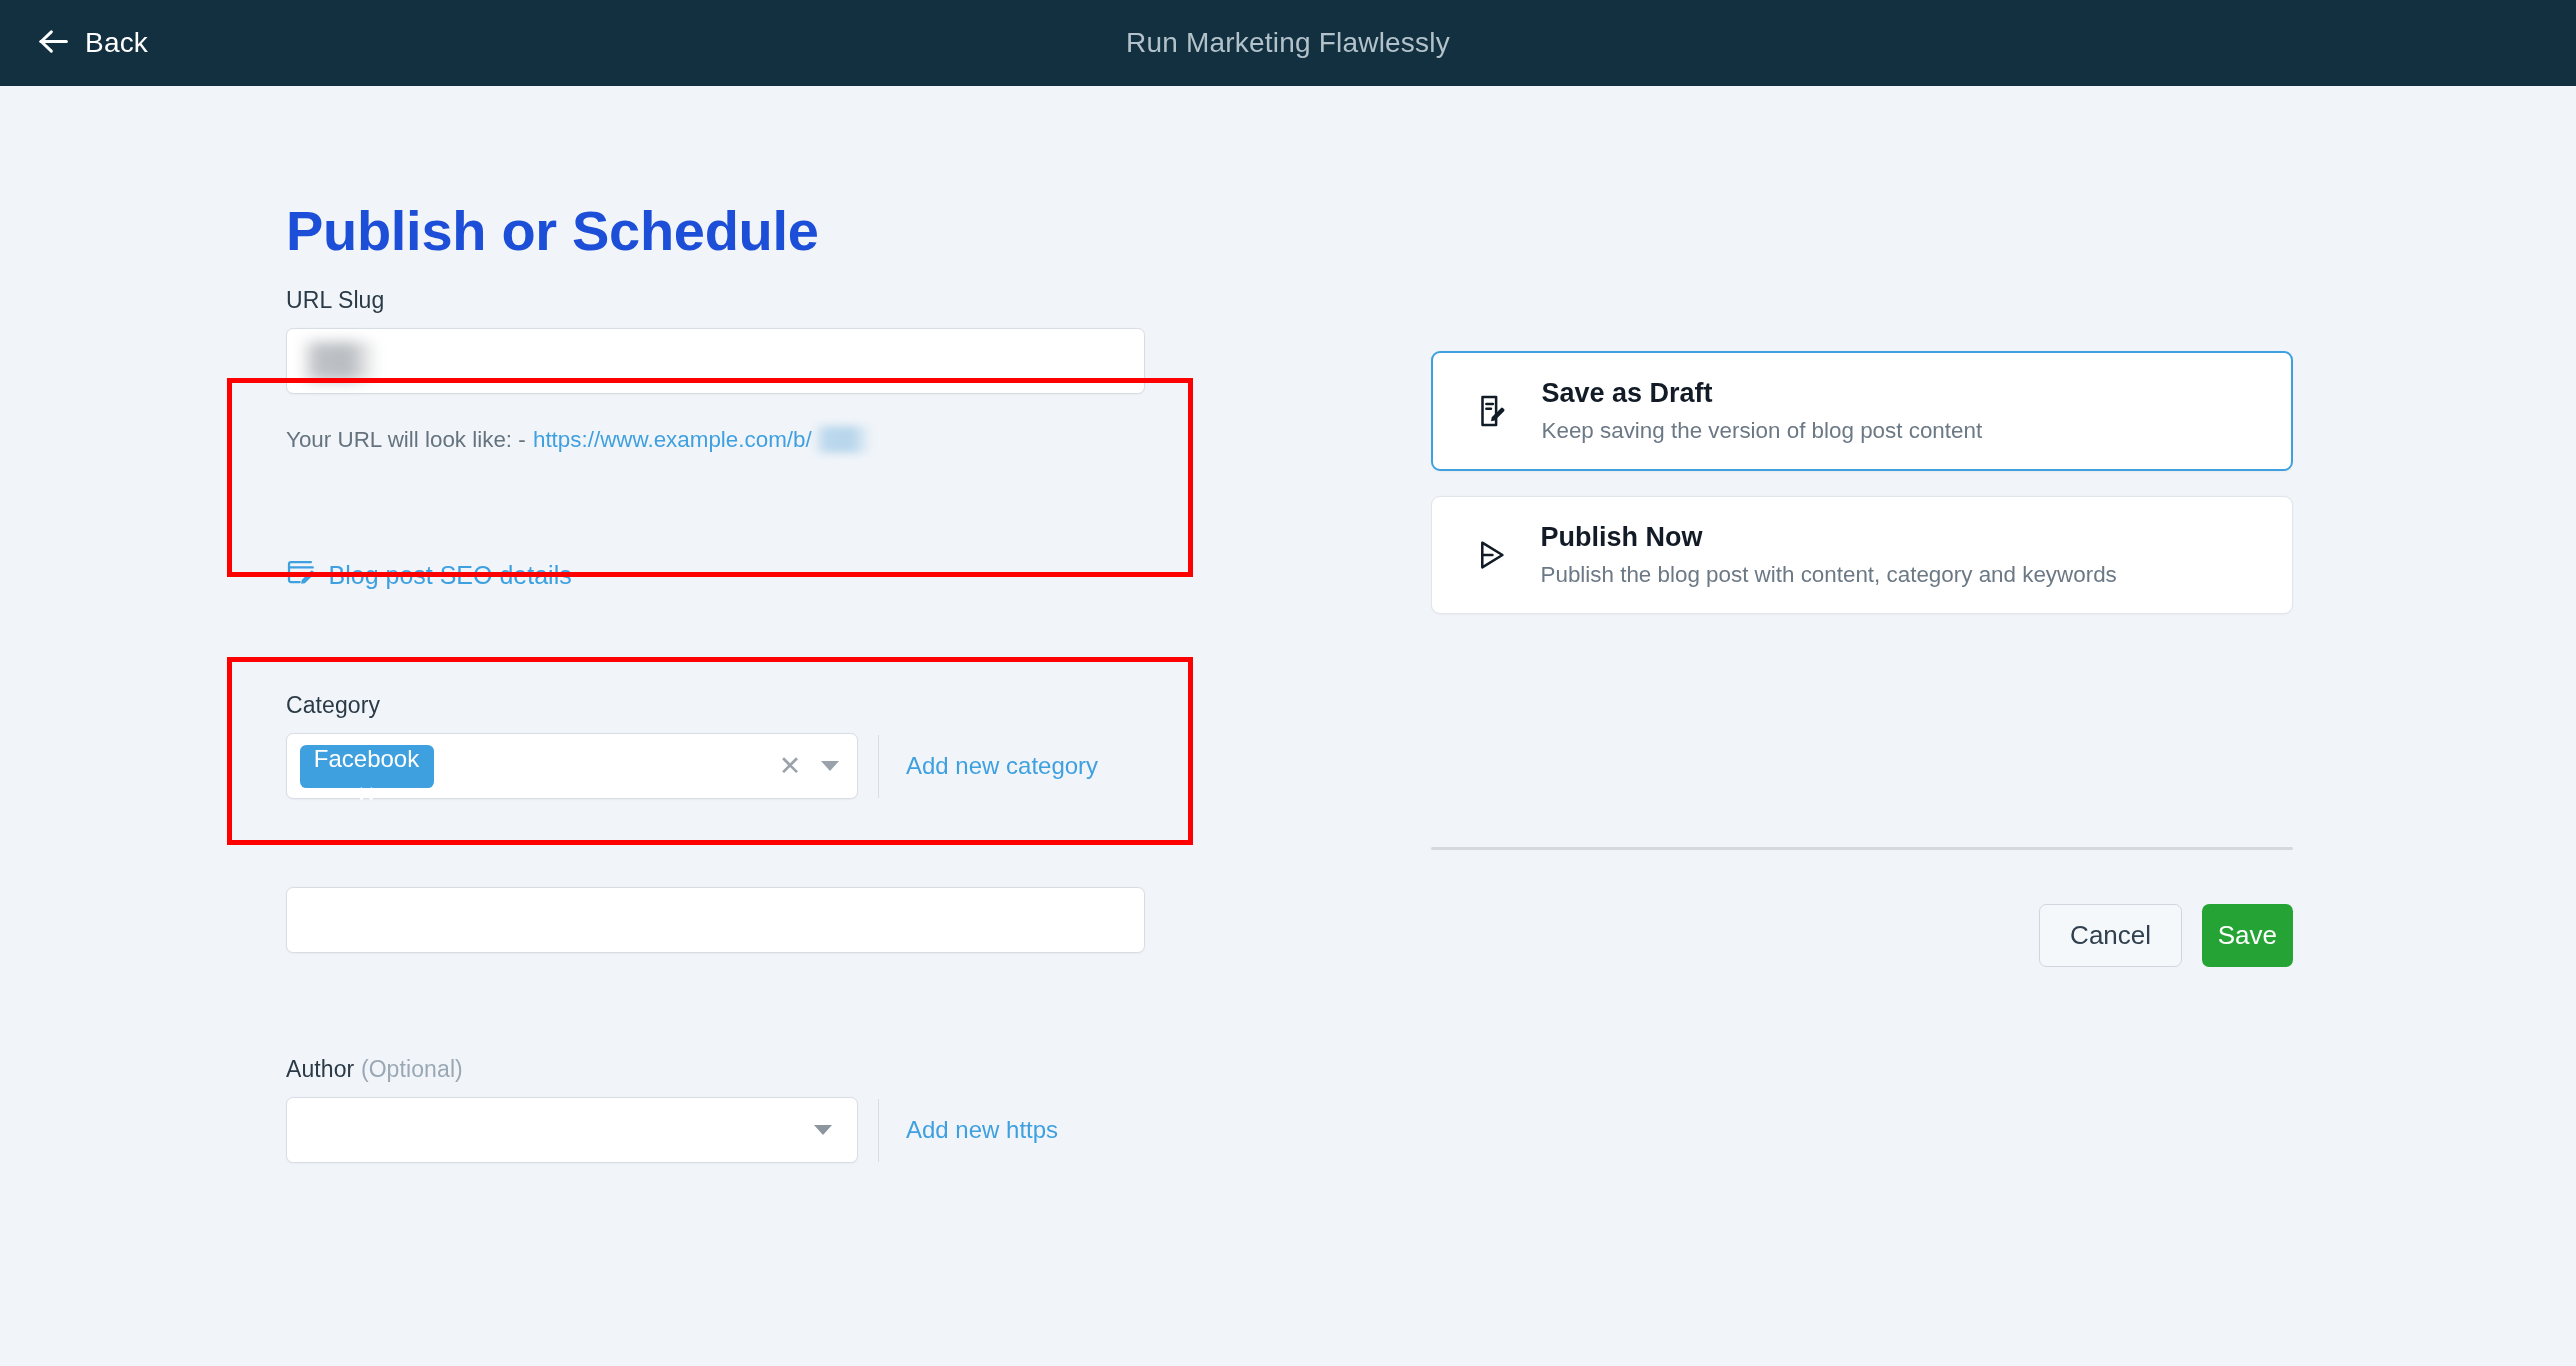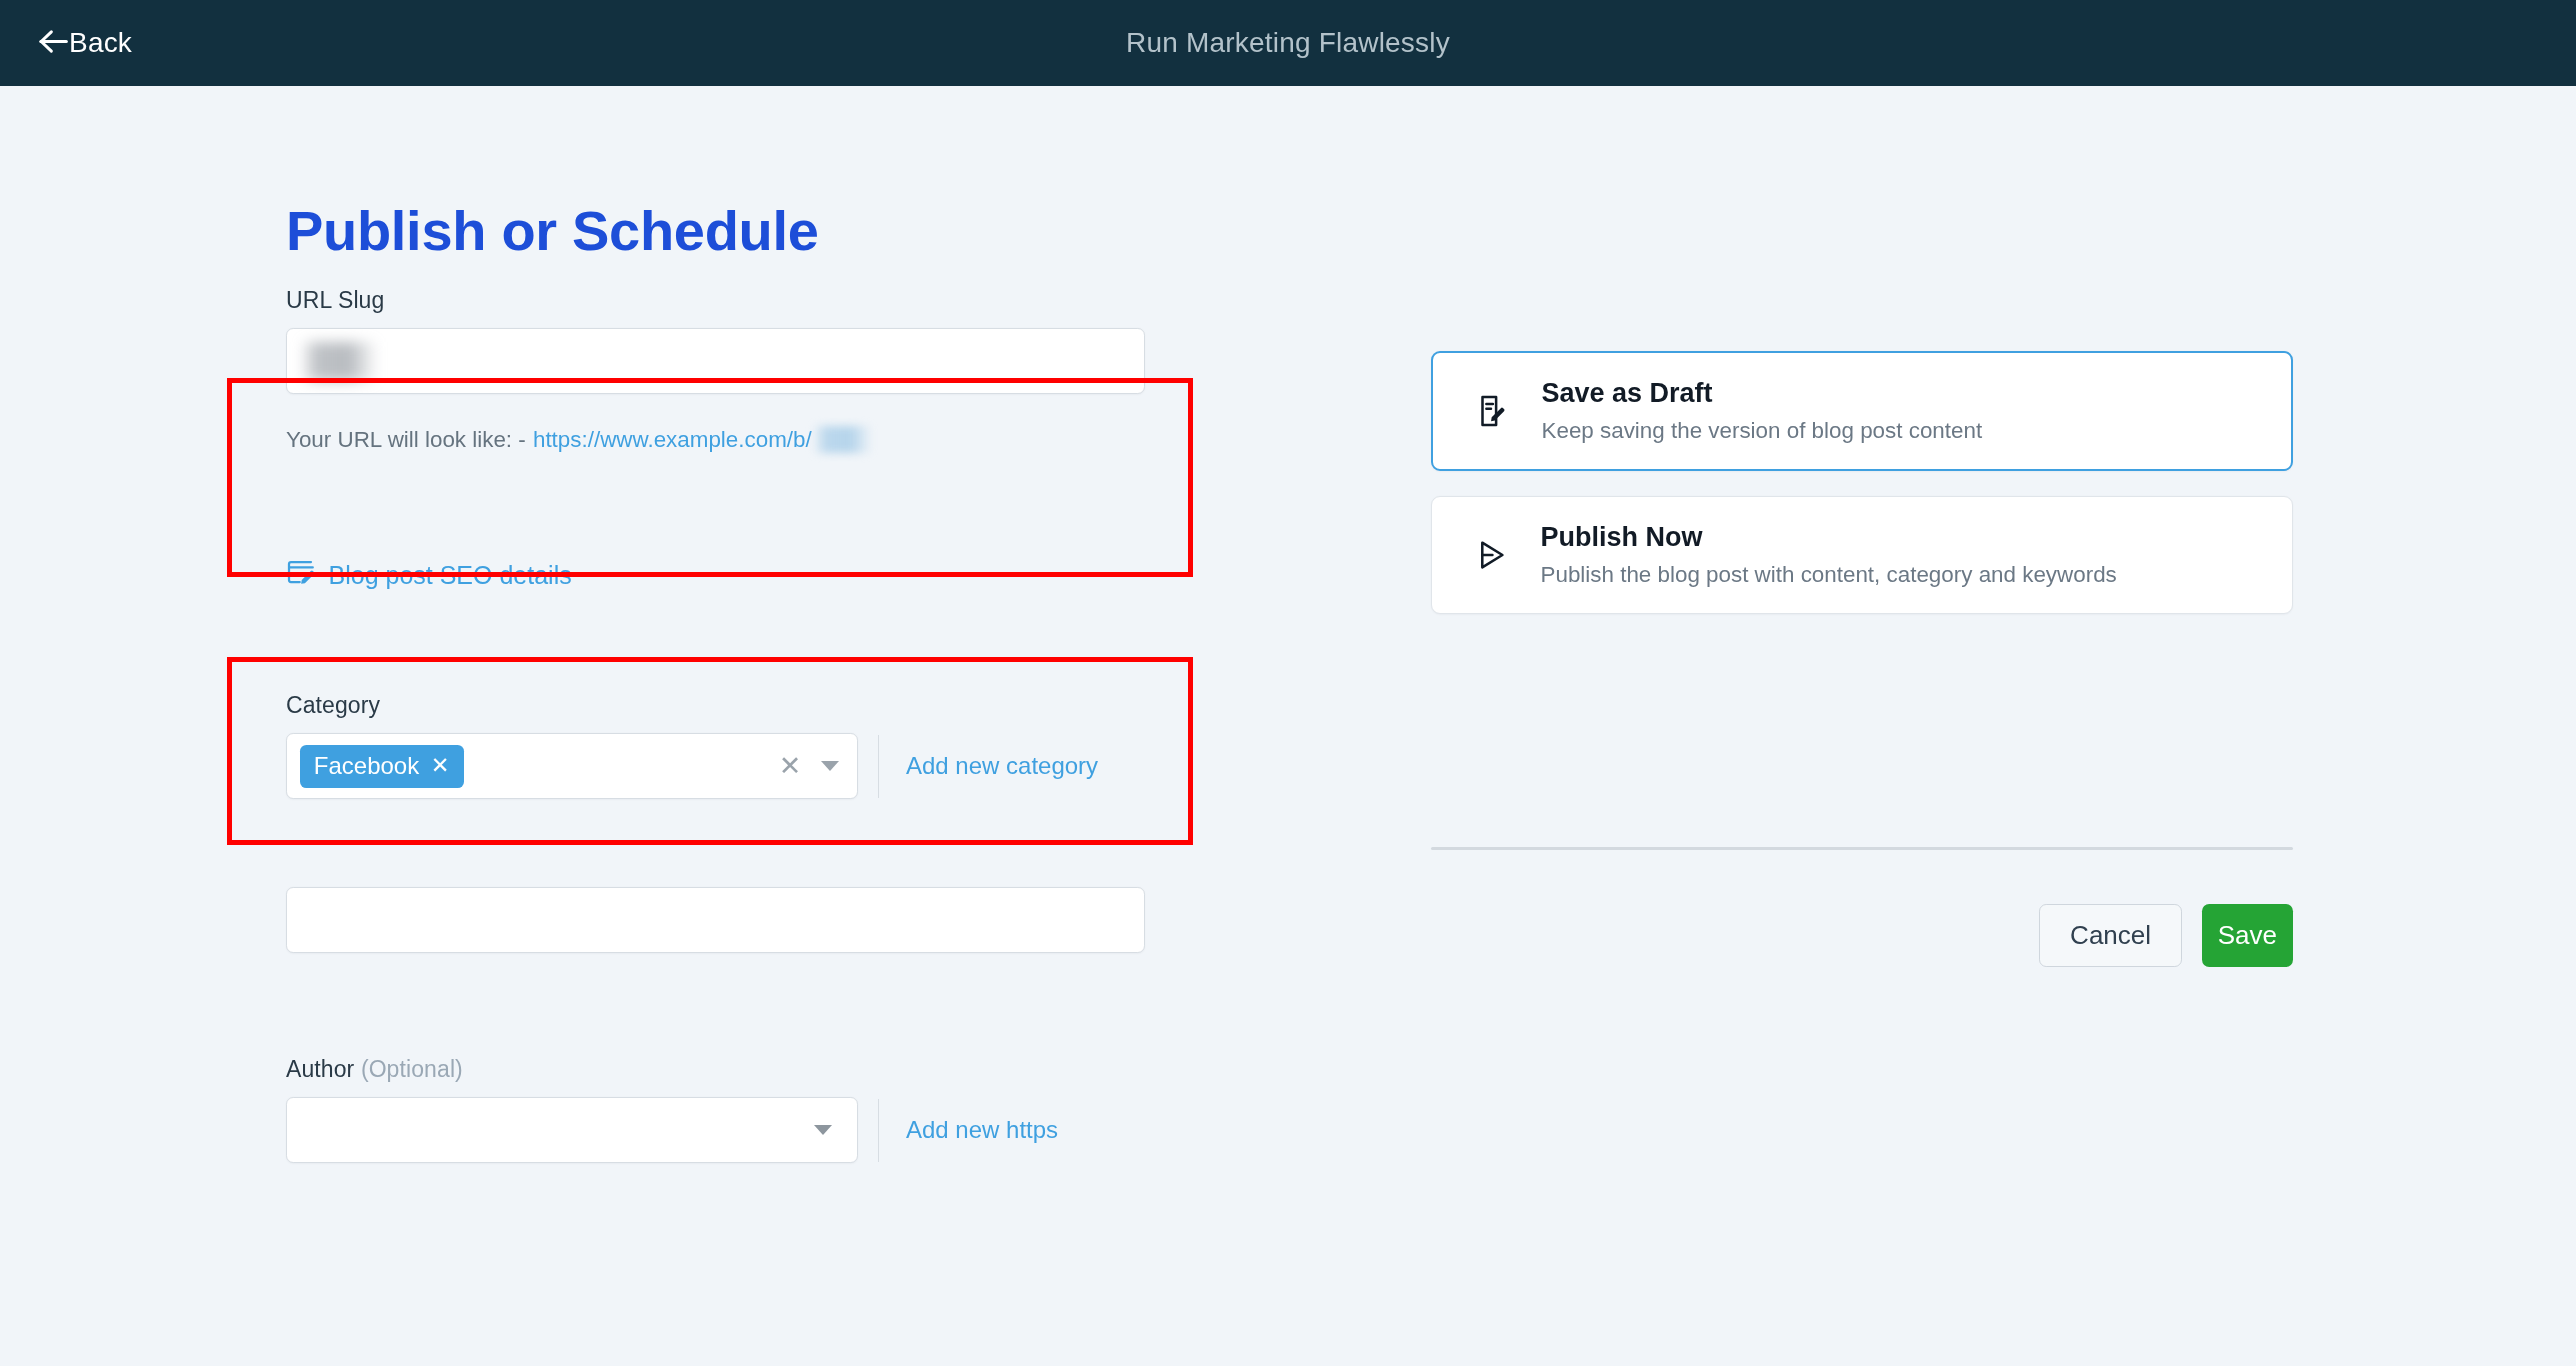--- a/index.html
+++ b/index.html
@@ -25,6 +25,7 @@
   .back-btn {
     display: flex;
     align-items: center;
+    gap: 16px;
     margin-left: 39px;
     cursor: pointer;
     user-select: none;

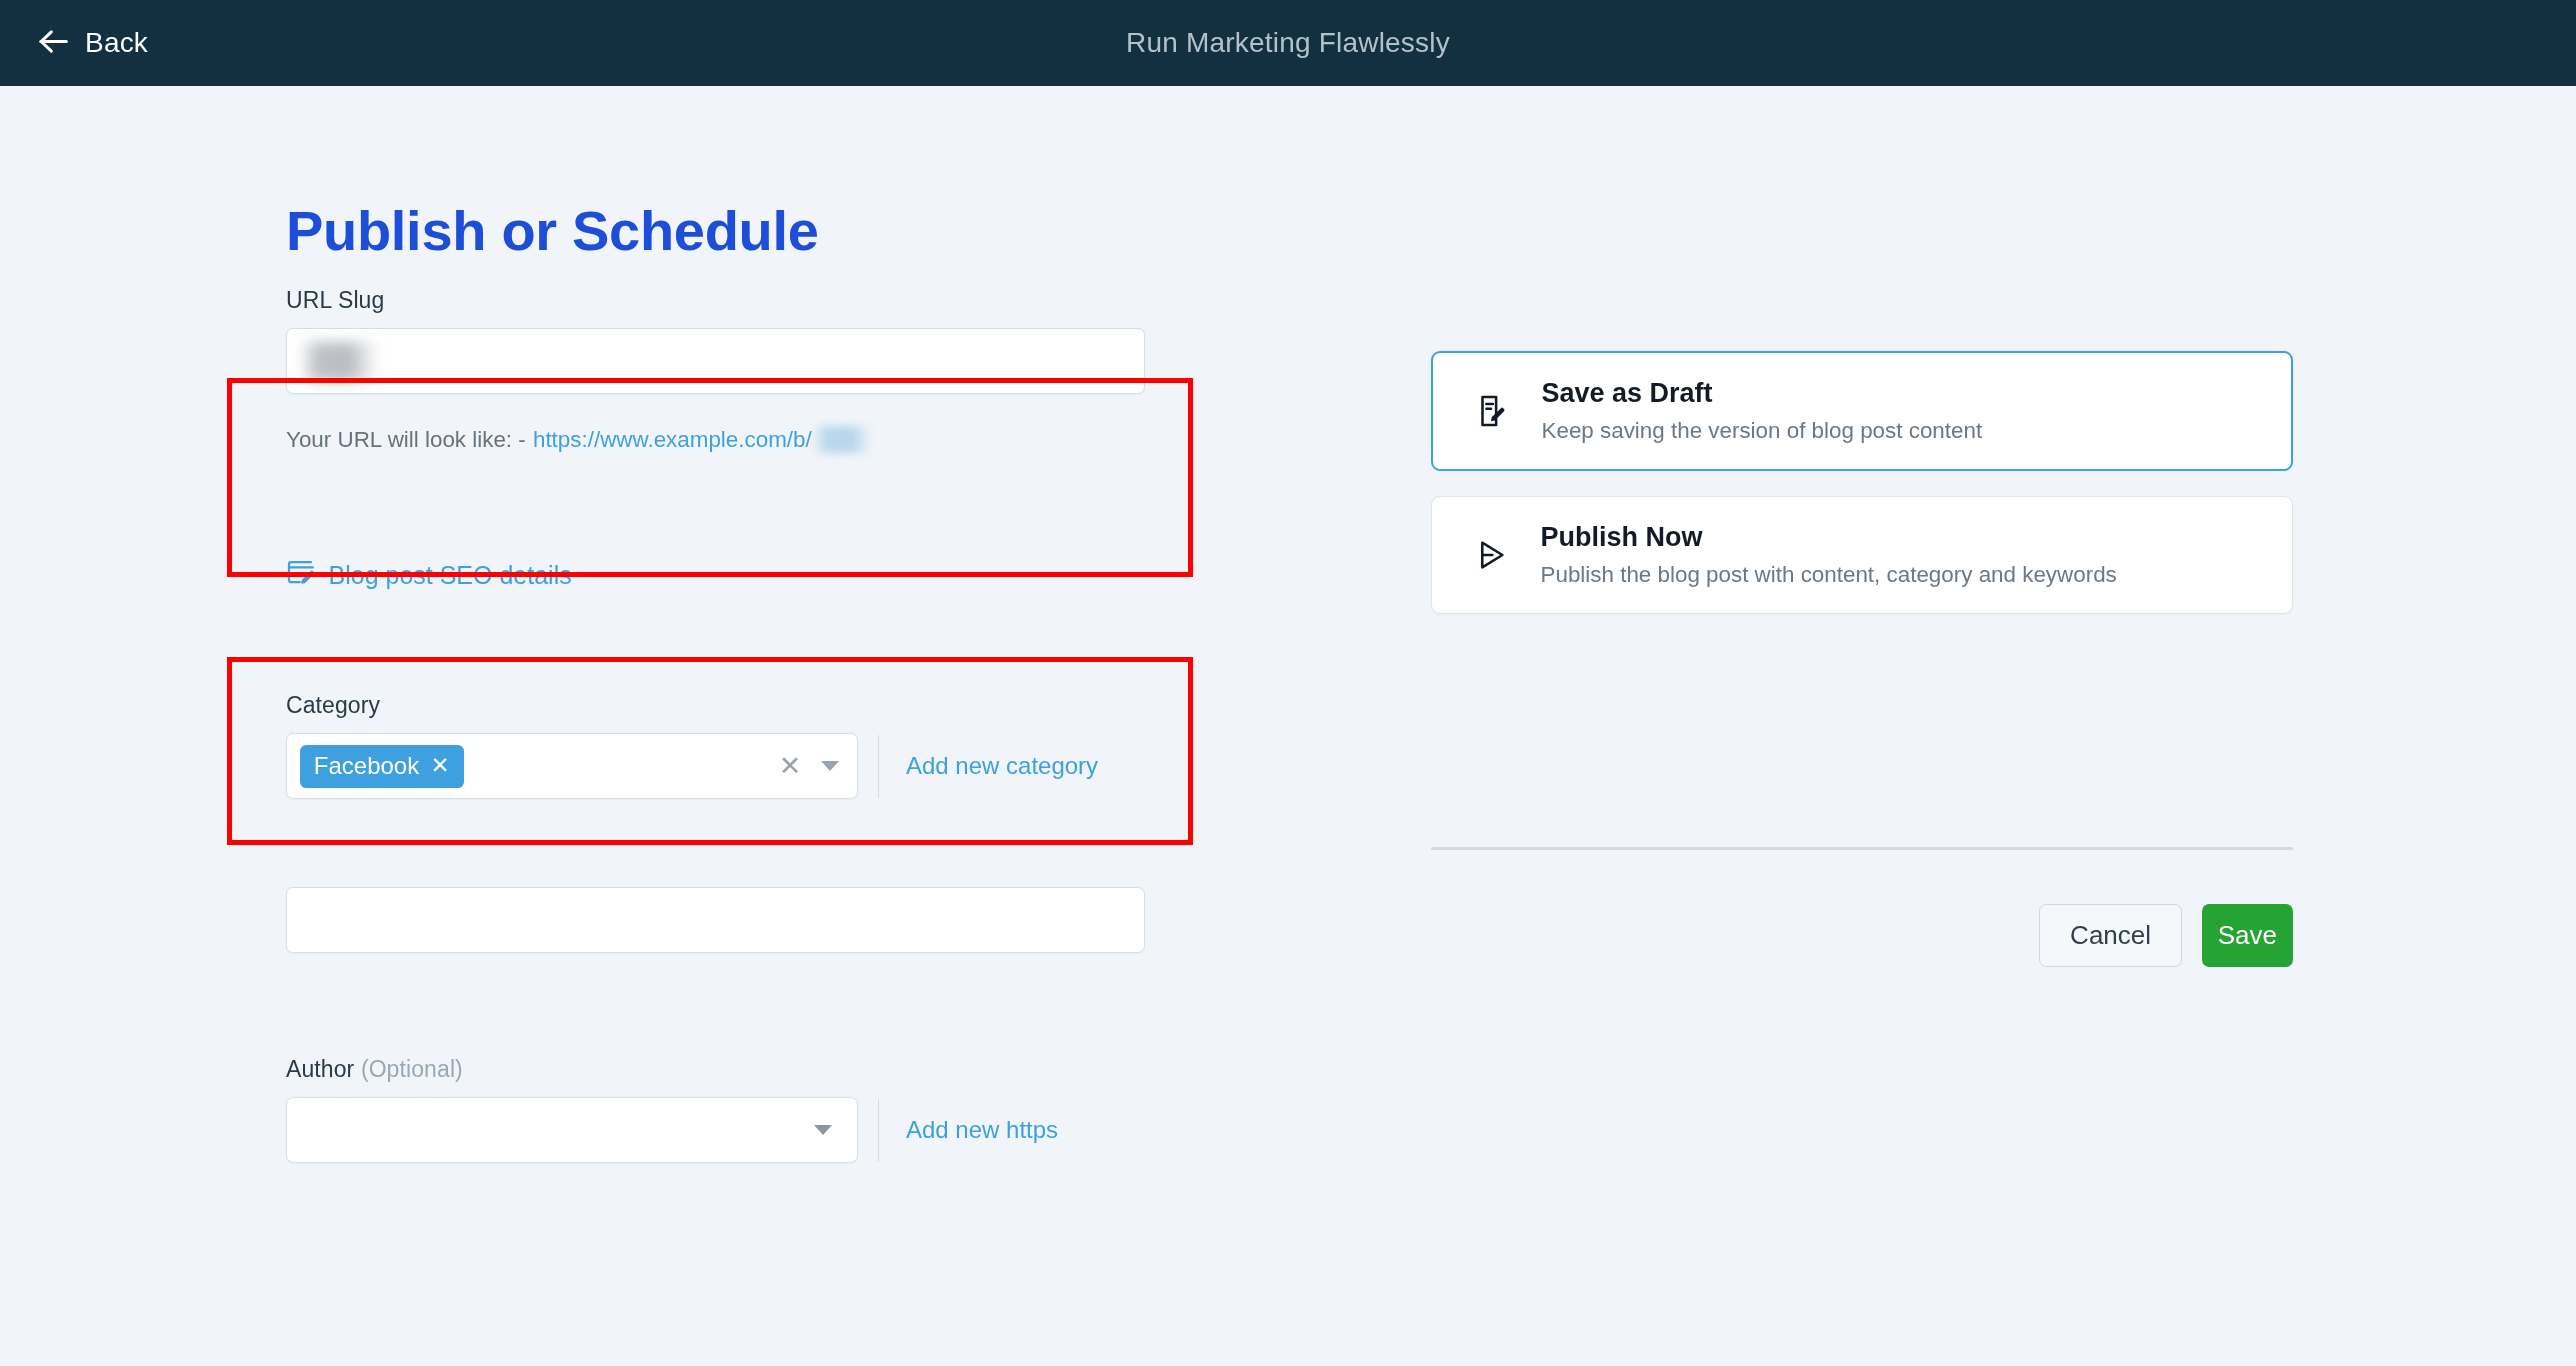--- a/index.html
+++ b/index.html
@@ -183,6 +183,7 @@
     color: #ffffff;
     font-size: 24px;
     white-space: nowrap;
+    flex-direction: column;
   }
   .chip-x {
     font-size: 22.4px;

